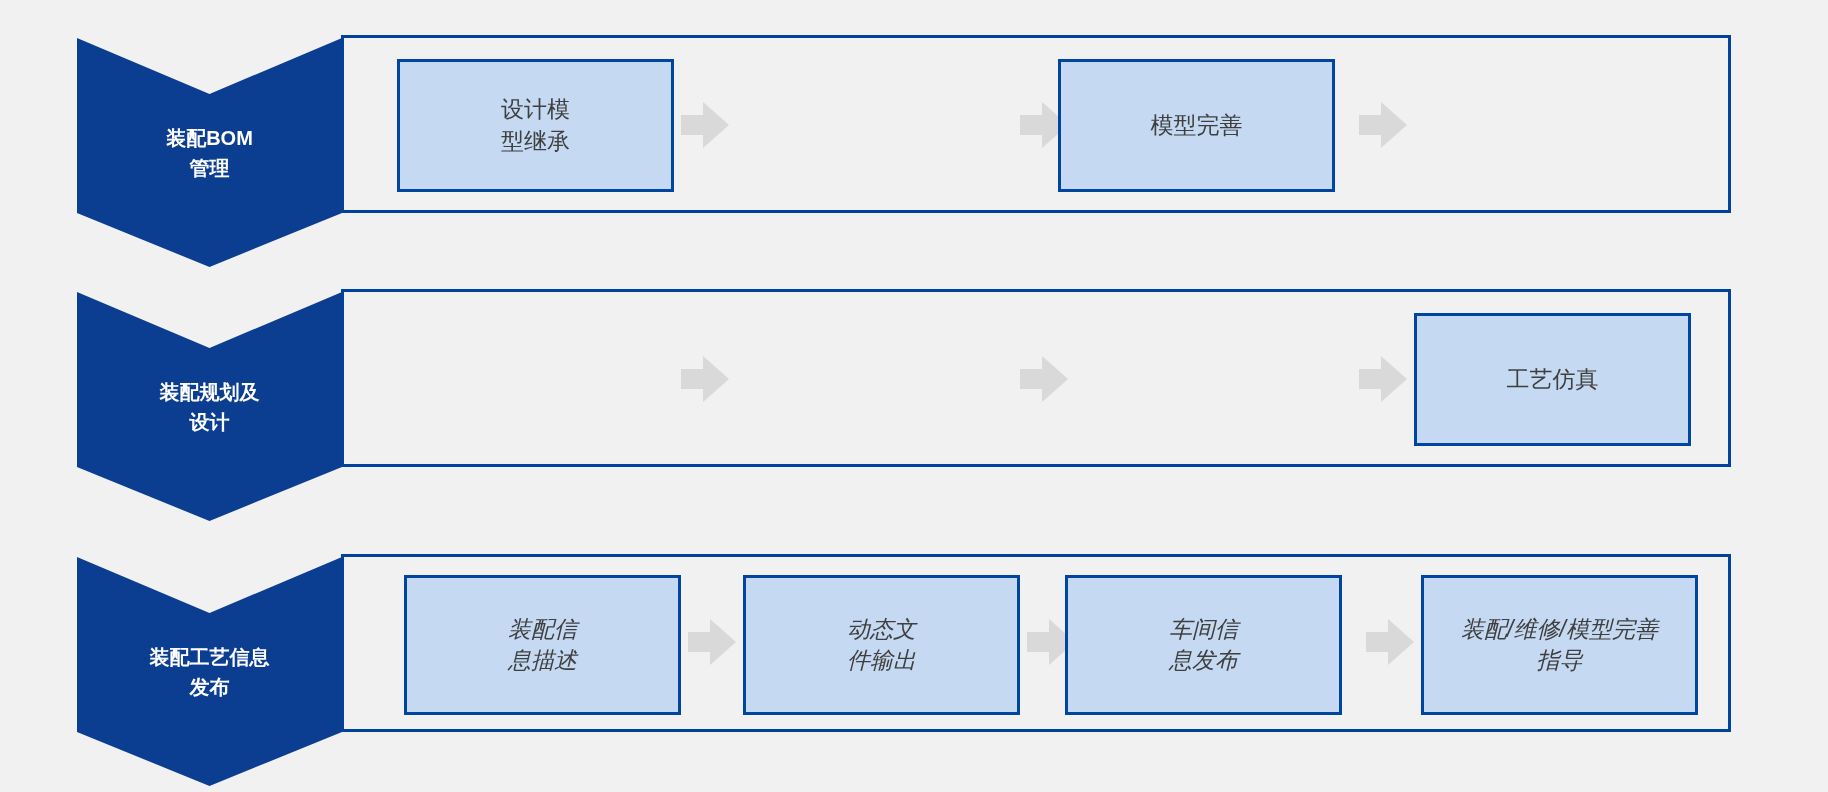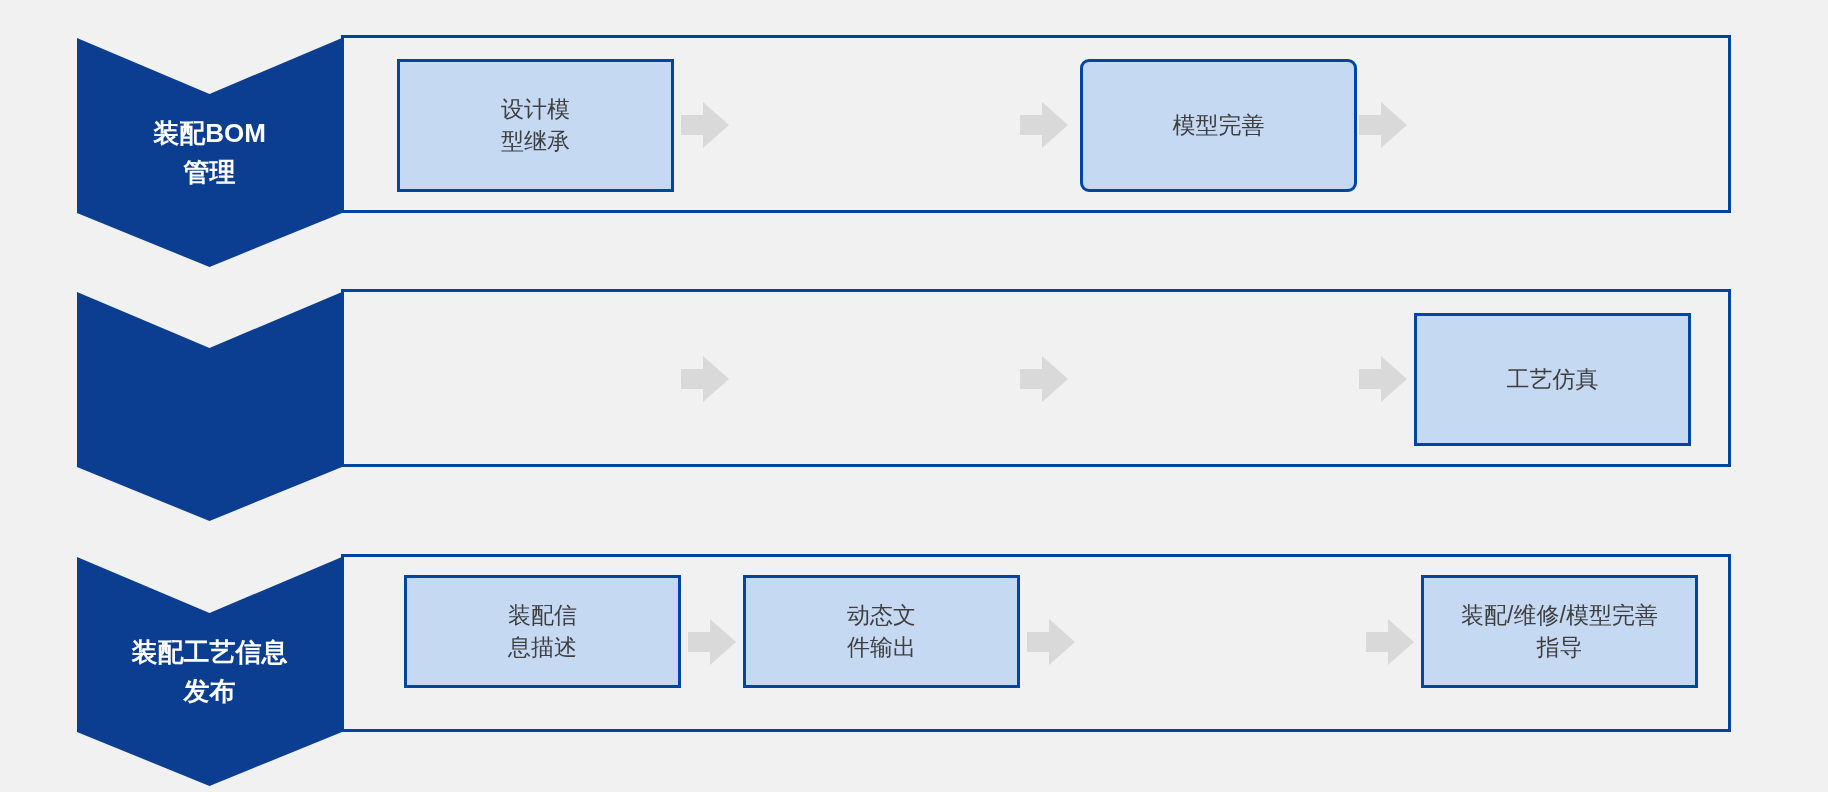--- a/index.html
+++ b/index.html
@@ -22,7 +22,7 @@
   .chevron-label{
     position:absolute;left:77px;top:0;width:265px;height:229px;z-index:3;
     display:flex;align-items:center;justify-content:center;text-align:center;
-    color:#FFFFFF;font-size:26px;font-weight:bold;line-height:1.5;
+    color:#FFFFFF;font-size:20px;font-weight:bold;line-height:1.5;
     white-space:pre-line;
   }
   .box{

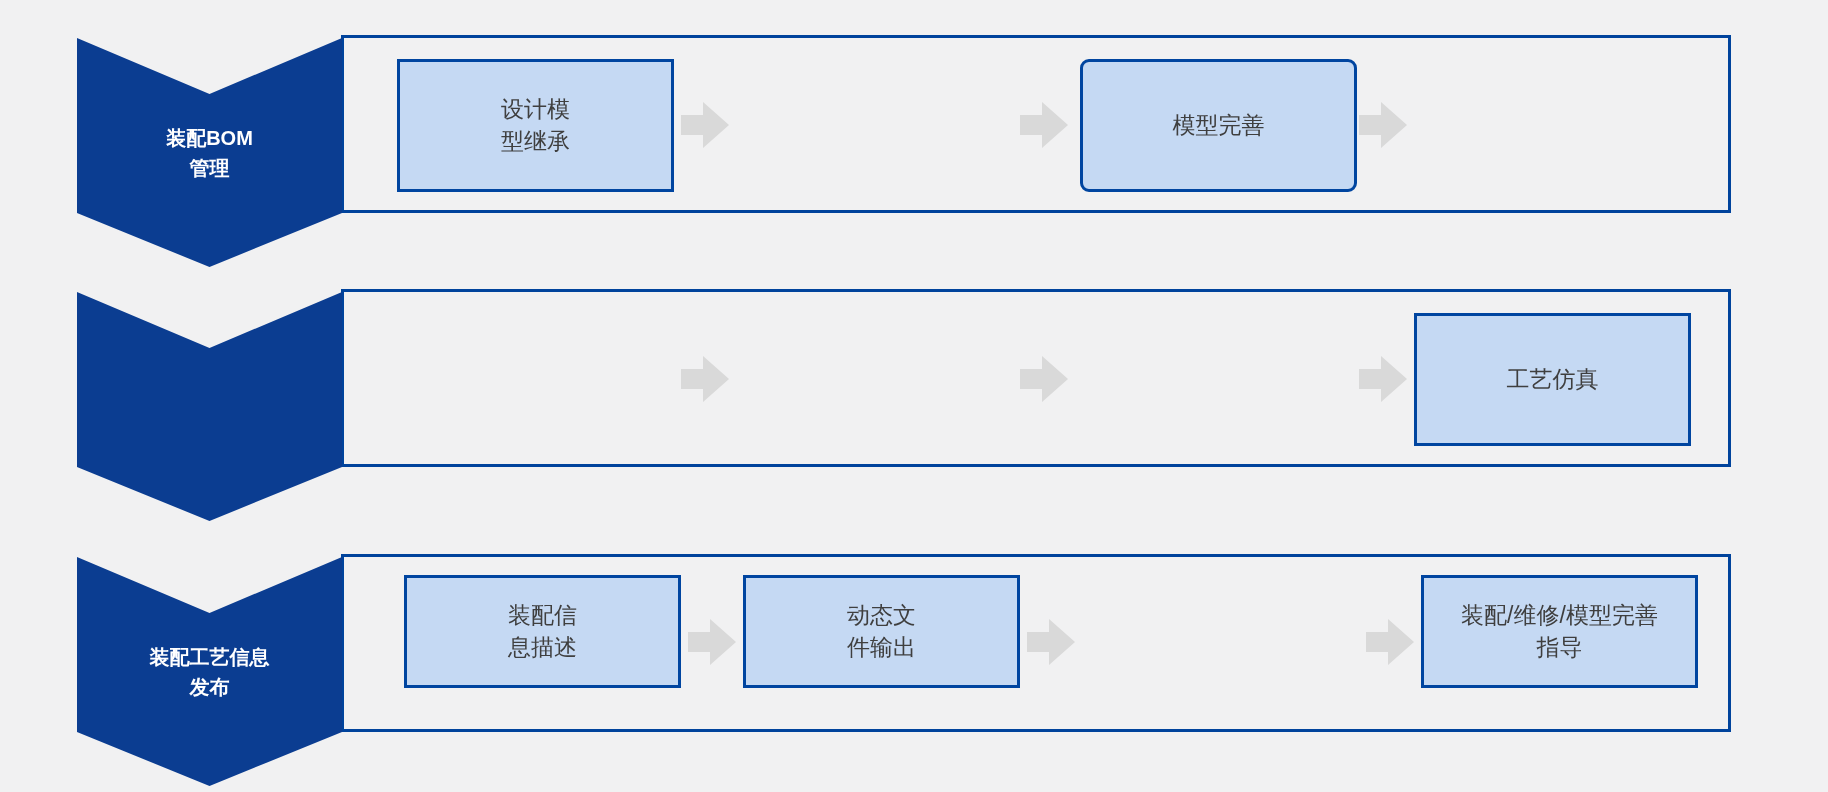--- a/index.html
+++ b/index.html
@@ -32,7 +32,7 @@
     color:#3F3F3F;font-size:23px;line-height:1.35;white-space:pre-line;
   }
   .row3 .box{transform:translateX(7px);top:18px;height:113px;}
-  .b1{left:397px;} .b2{left:736px;} .b3{left:1080px;border-radius:9px;} .b4{left:1414px;}
+  .b1{left:397px;} .b2{left:736px;} .b3{left:1058px;} .b4{left:1414px;}
   .arrow{position:absolute;top:64px;width:48px;height:46px;z-index:2;}
   .row3 .arrow{transform:translateX(7px);top:62px;}
   .arrow polygon{fill:#D9D9D9;}

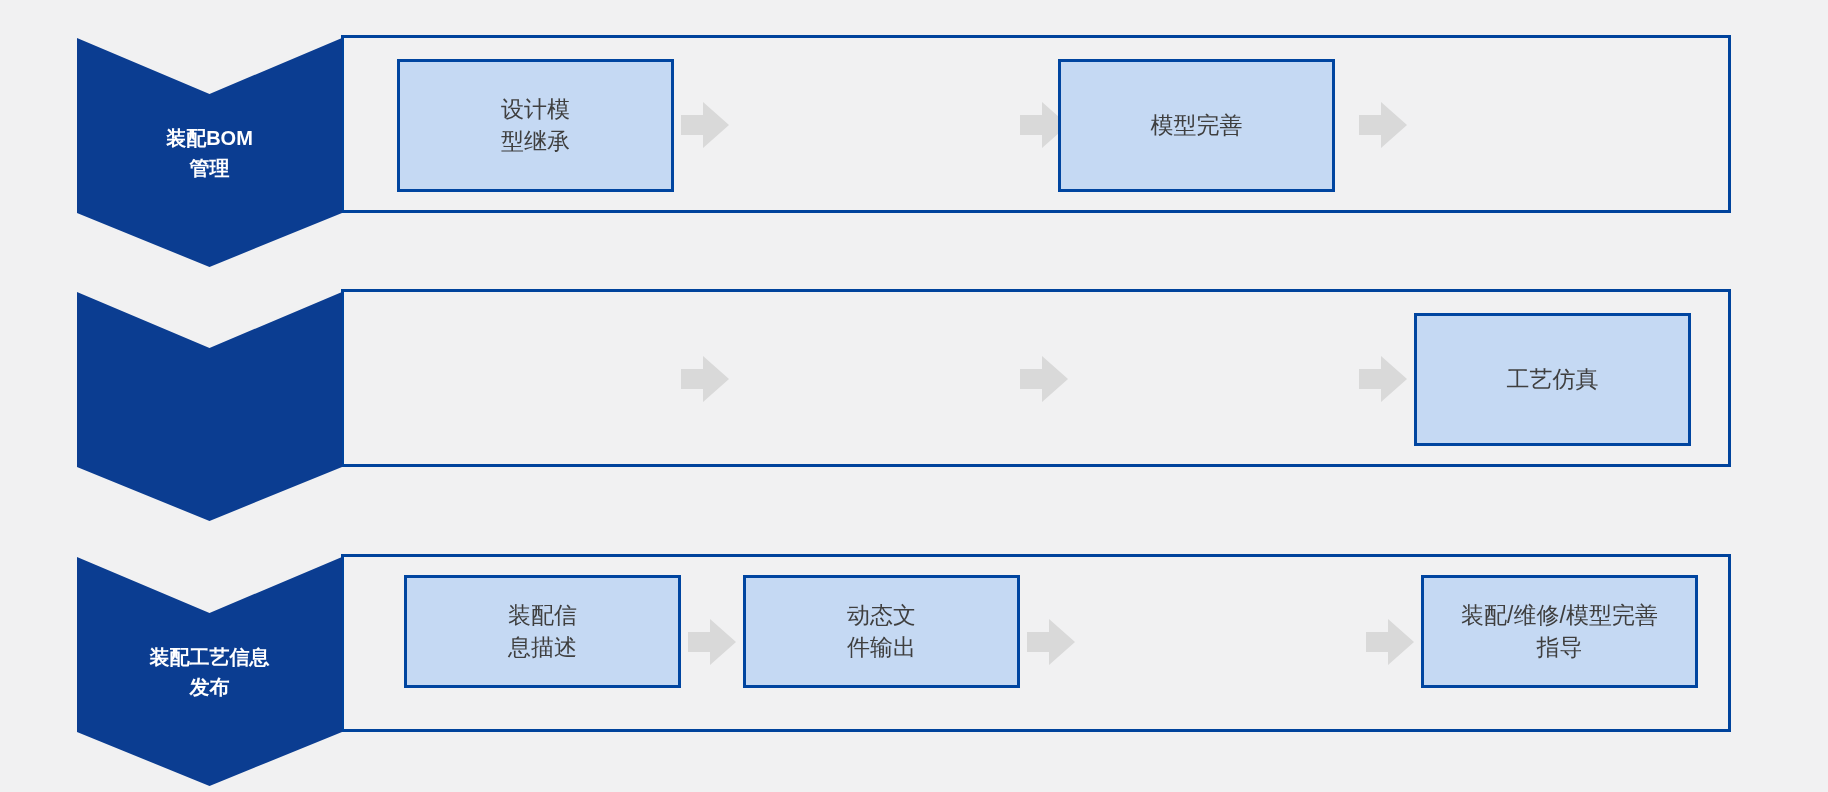--- a/index.html
+++ b/index.html
@@ -67,6 +67,8 @@
   <svg class="chevron-svg" viewBox="0 0 265 229" xmlns="http://www.w3.org/2000/svg">
     <polygon points="0,0 132.5,56 265,0 265,175 132.5,229 0,175"></polygon>
   </svg>
+  <div class="chevron-label">装配规划及
+设计</div>
   <svg class="arrow a1" viewBox="0 0 48 46" xmlns="http://www.w3.org/2000/svg">
       <polygon points="0,13 22,13 22,0 48,23 22,46 22,33 0,33"></polygon>
     </svg>

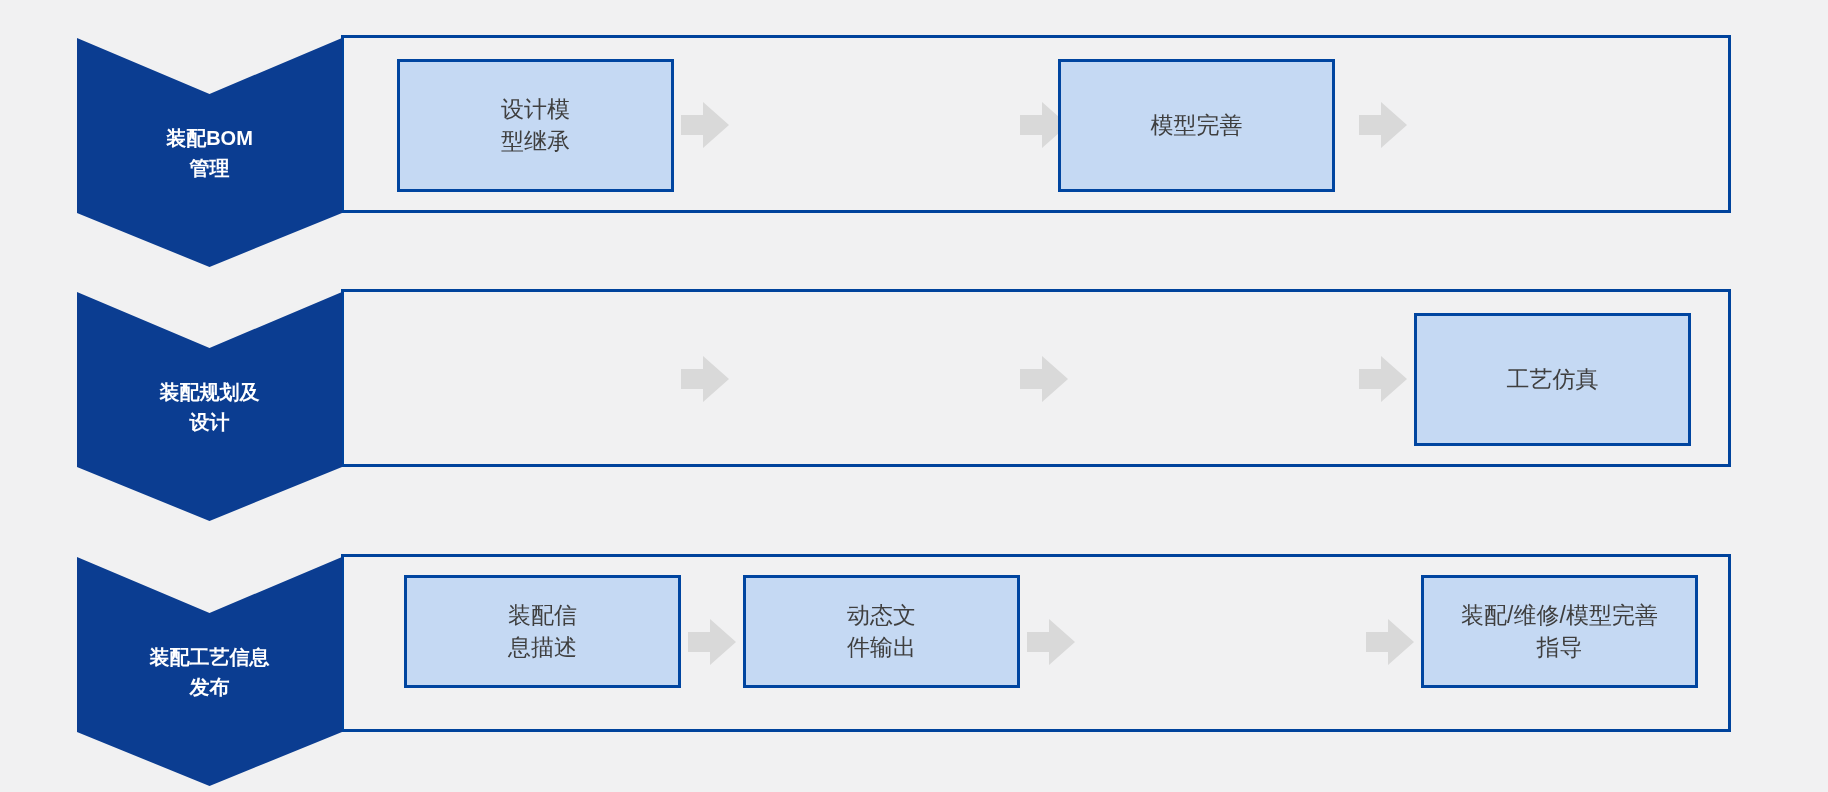--- a/index.html
+++ b/index.html
@@ -31,7 +31,7 @@
     display:flex;align-items:center;justify-content:center;text-align:center;
     color:#3F3F3F;font-size:23px;line-height:1.35;white-space:pre-line;
   }
-  .row3 .box{transform:translateX(7px);top:18px;height:113px;}
+  .row3 .box{transform:translateX(7px);top:18px;height:140px;font-style:italic;}
   .b1{left:397px;} .b2{left:736px;} .b3{left:1058px;} .b4{left:1414px;}
   .arrow{position:absolute;top:64px;width:48px;height:46px;z-index:2;}
   .row3 .arrow{transform:translateX(7px);top:62px;}

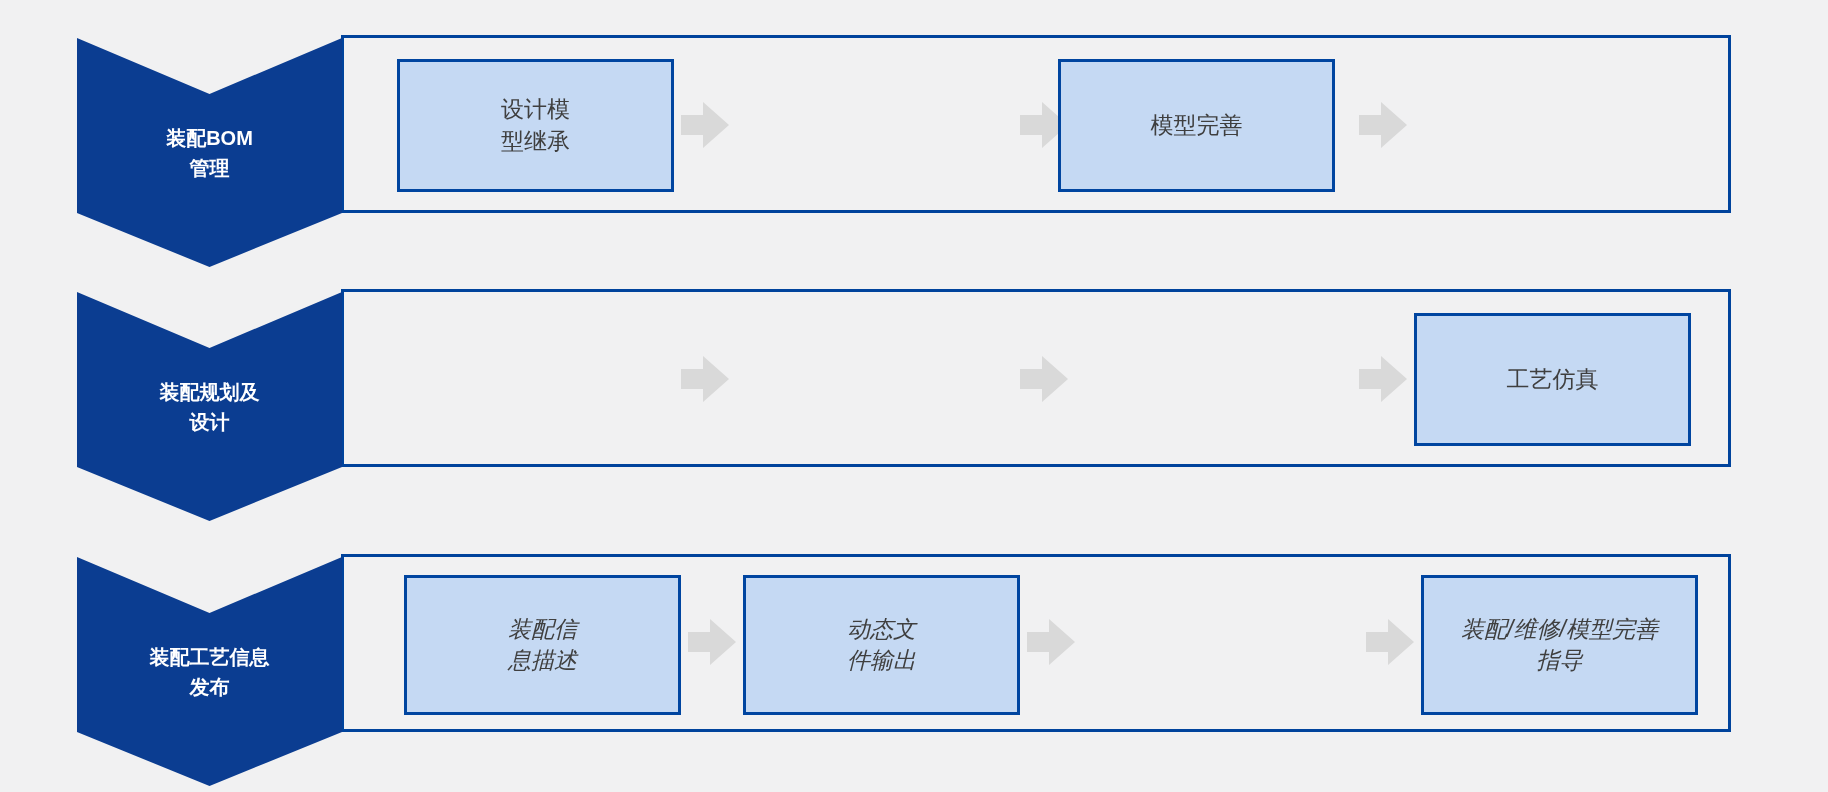--- a/index.html
+++ b/index.html
@@ -98,6 +98,8 @@
   <svg class="arrow a2" viewBox="0 0 48 46" xmlns="http://www.w3.org/2000/svg">
       <polygon points="0,13 22,13 22,0 48,23 22,46 22,33 0,33"></polygon>
     </svg>
+  <div class="box b3">车间信
+息发布</div>
   <svg class="arrow a3" viewBox="0 0 48 46" xmlns="http://www.w3.org/2000/svg">
       <polygon points="0,13 22,13 22,0 48,23 22,46 22,33 0,33"></polygon>
     </svg>

